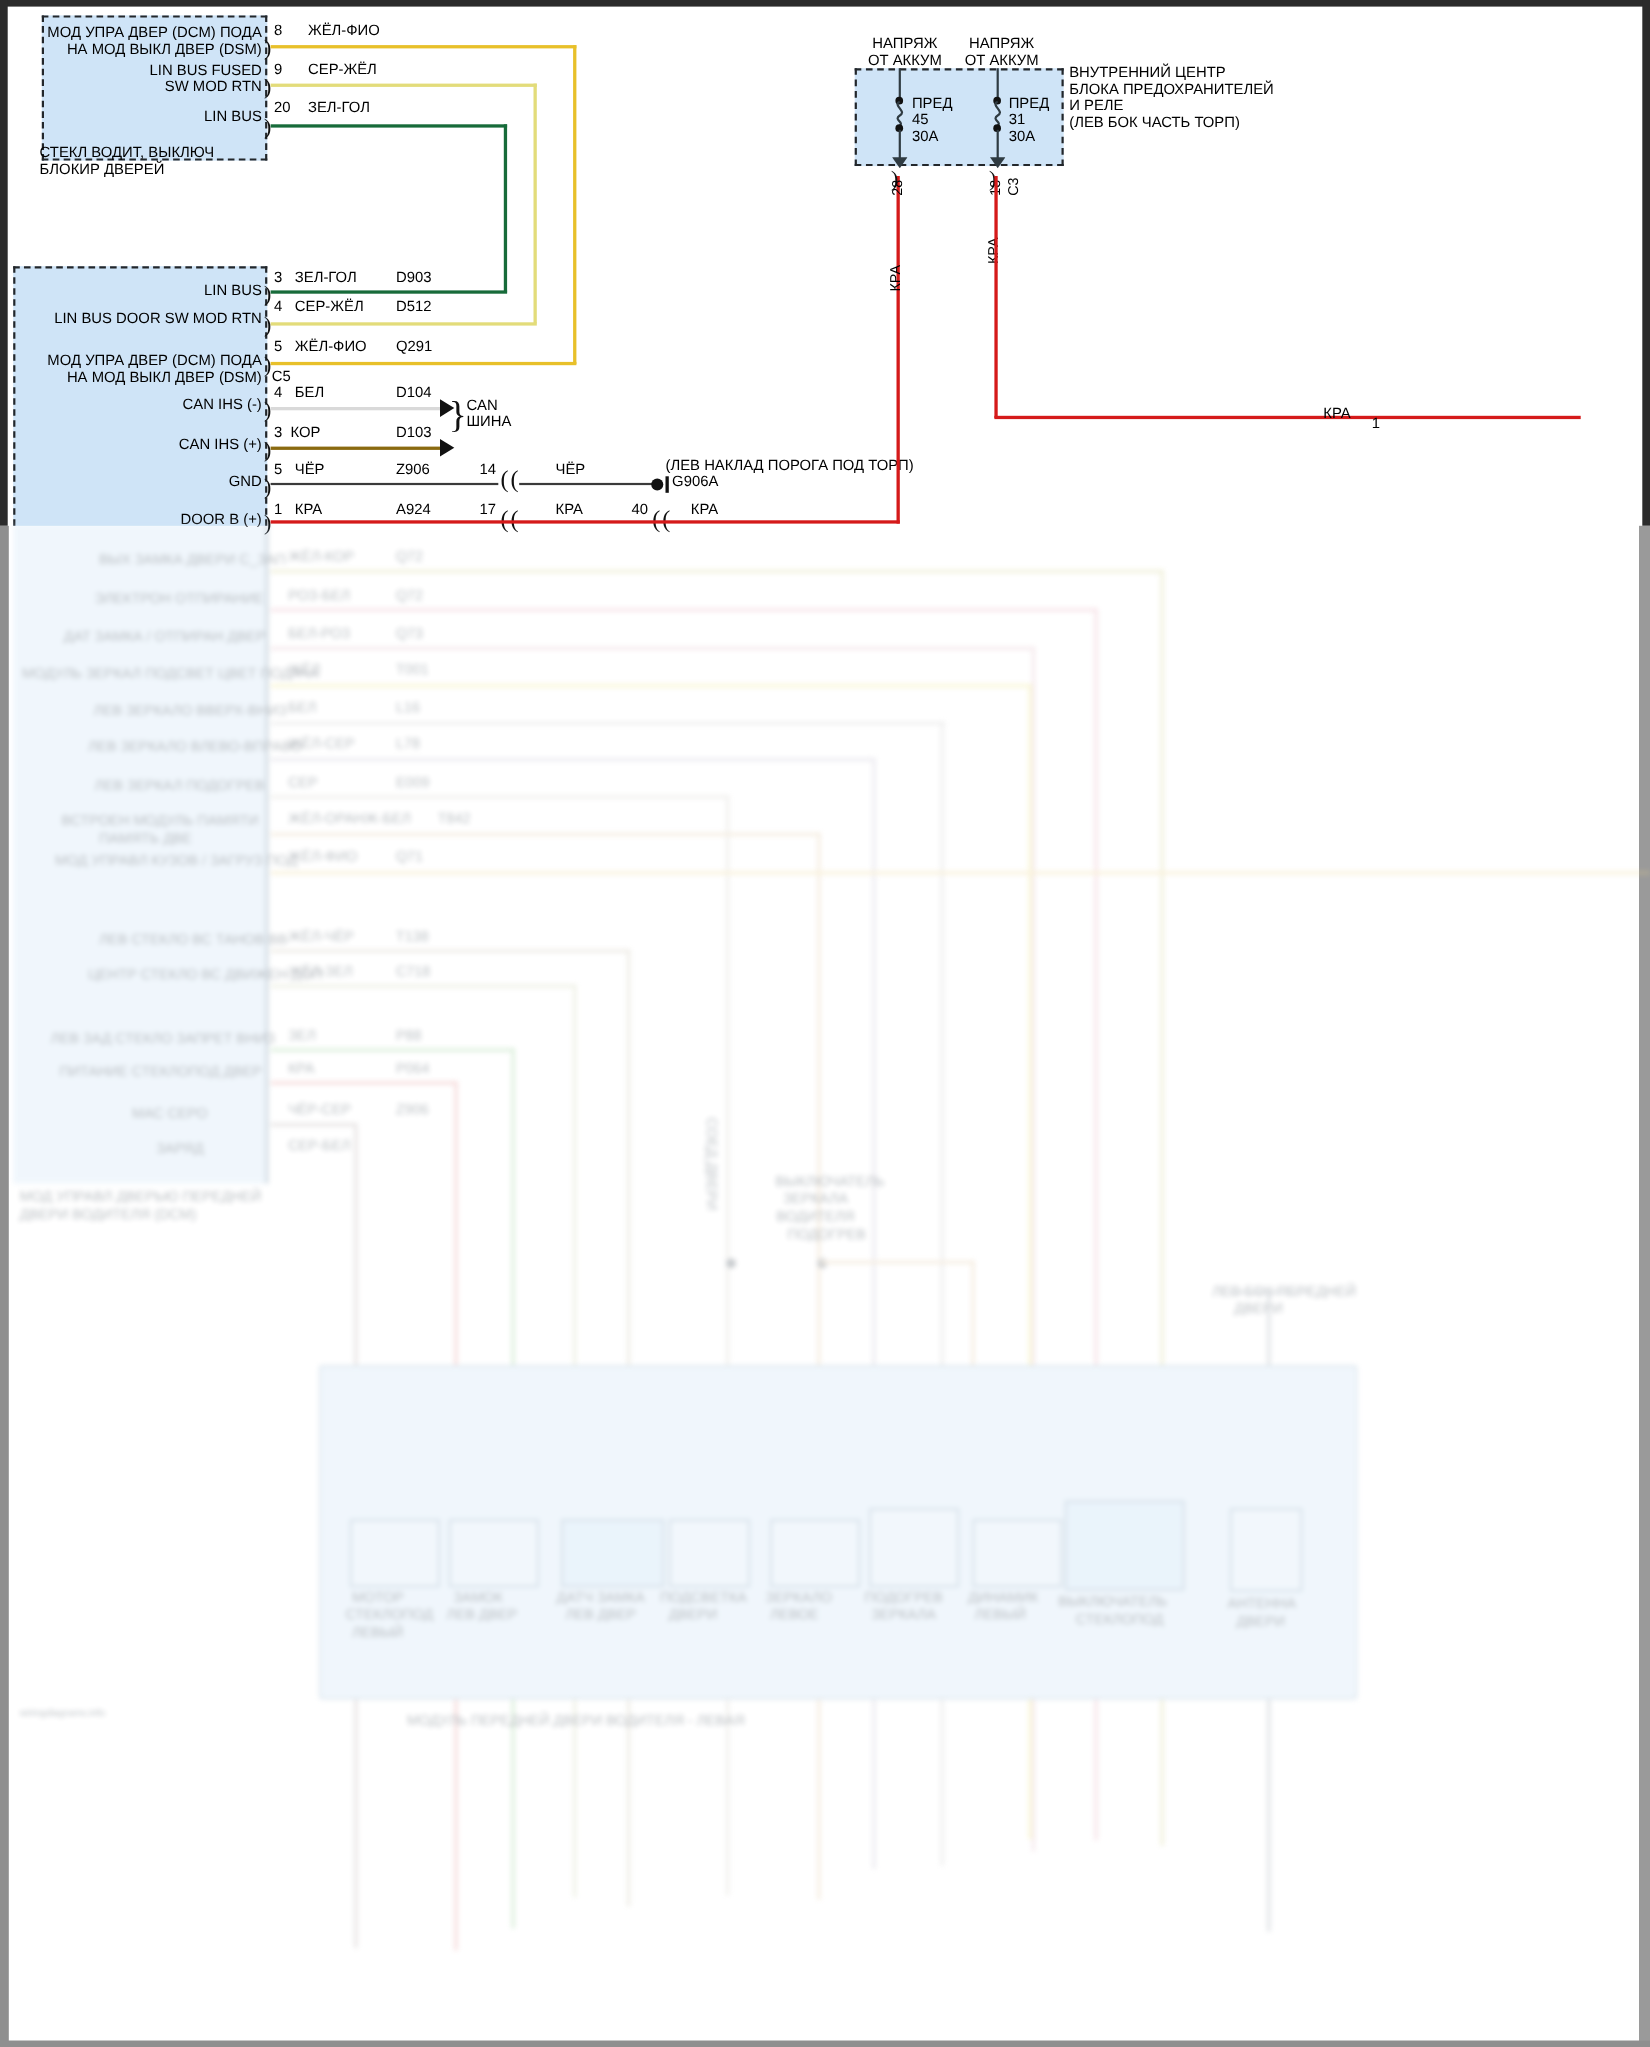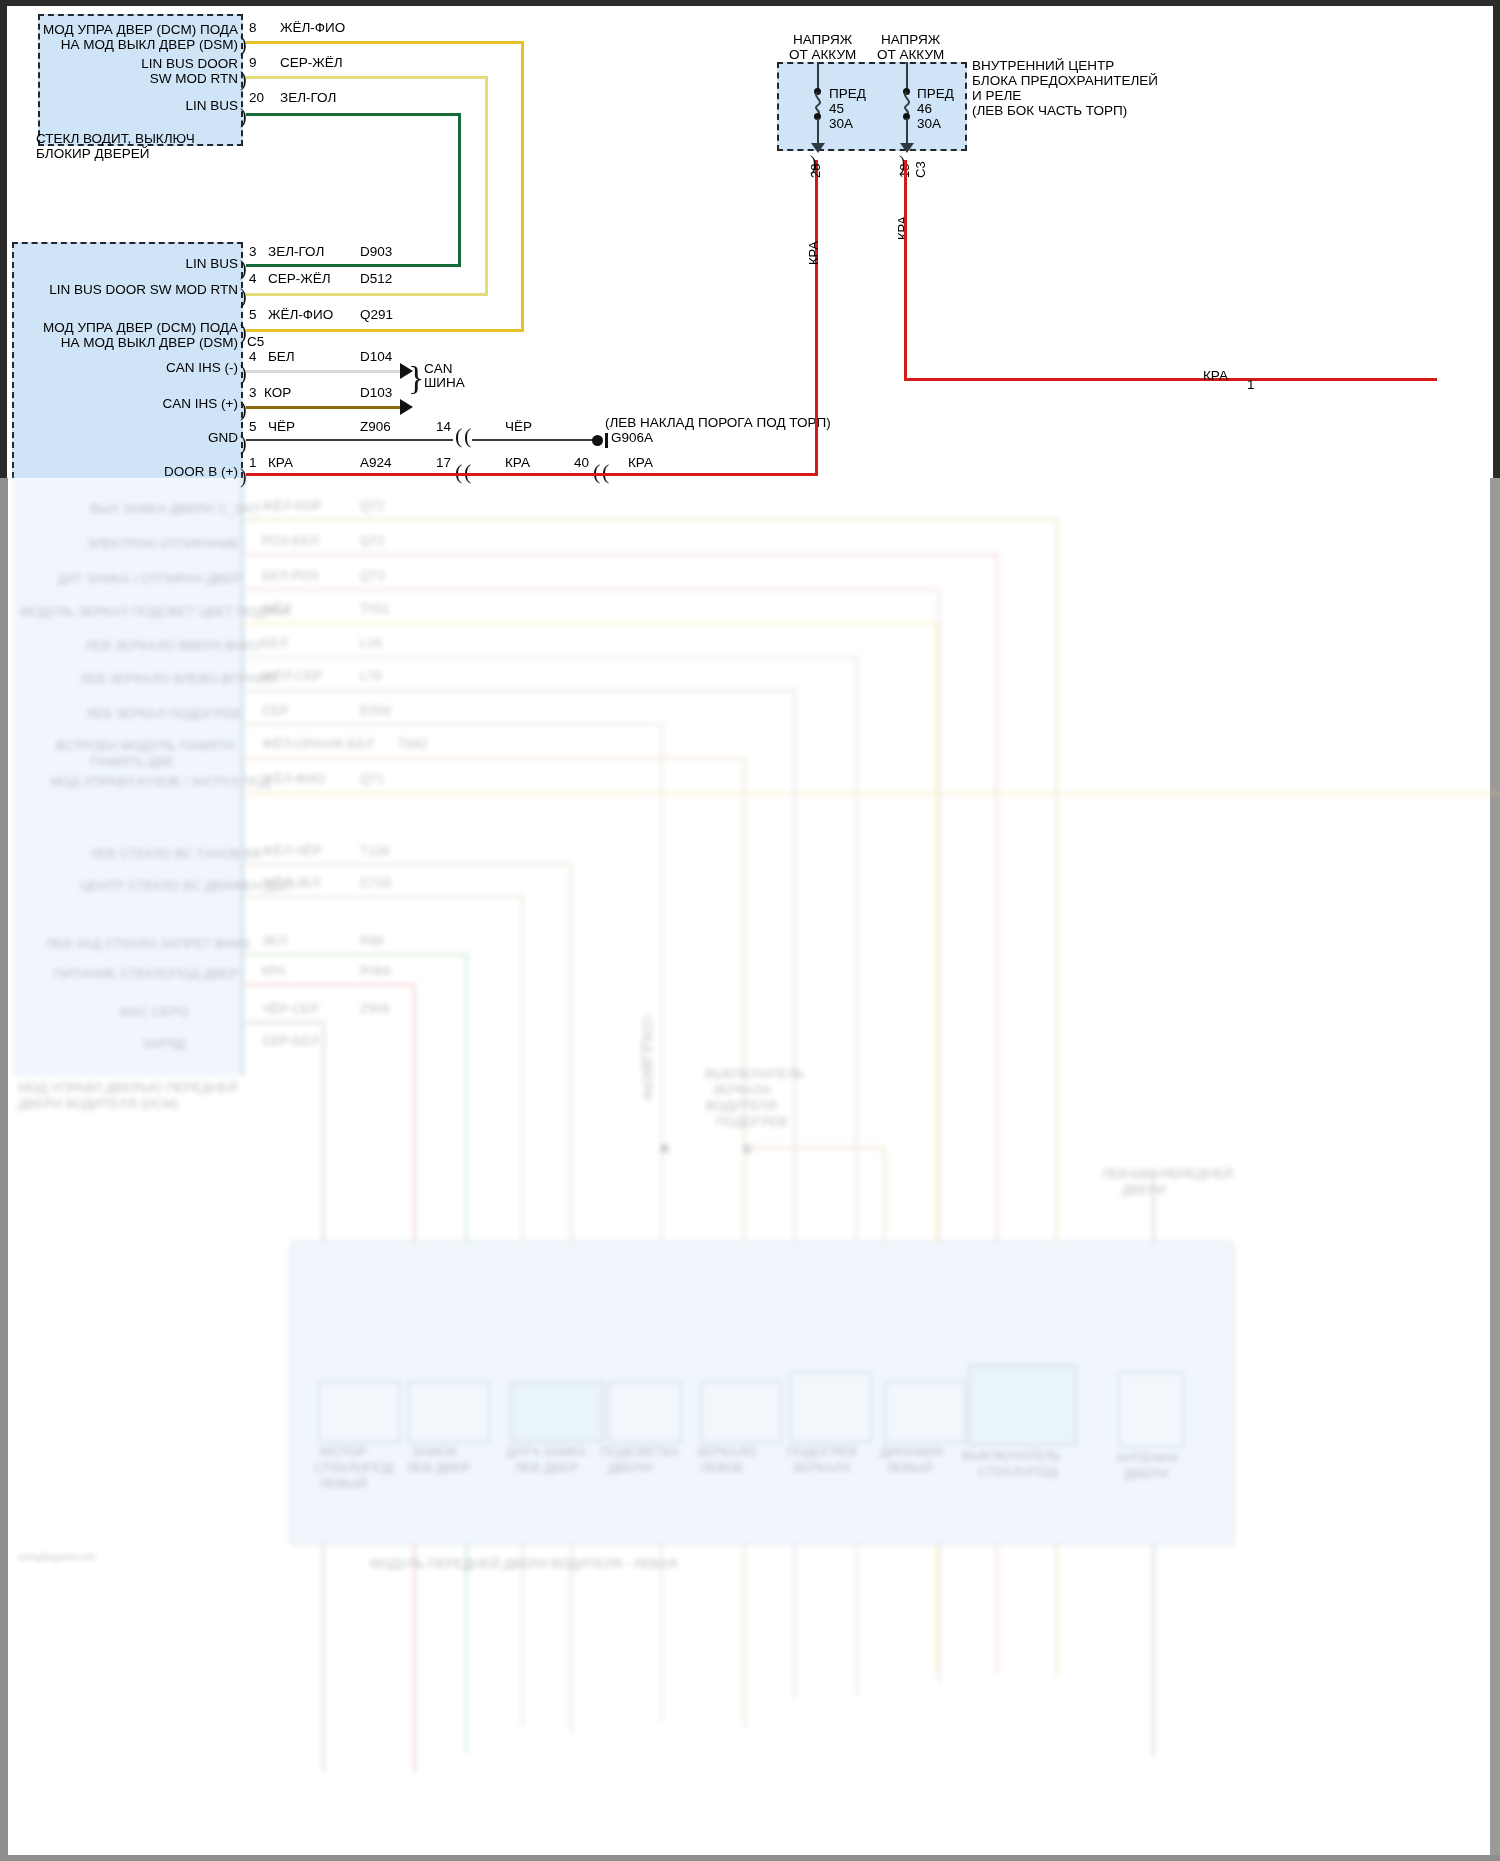--- a/index.html
+++ b/index.html
@@ -73,7 +73,7 @@
   <div class="w wv" style="left:521px;top:41px;height:290px;background:#e8c02a;"></div>
   <div class="w wh" style="left:246px;top:329px;width:278px;background:#e8c02a;"></div>
 
-  <div class="lbl lbl-r" style="left:43px;top:56px;width:195px;">LIN BUS DOOR</div>
+  <div class="lbl lbl-r" style="left:43px;top:56px;width:195px;">LIN BUS FUSED</div>
   <div class="lbl lbl-r" style="left:43px;top:71px;width:195px;">SW MOD RTN</div>
   <div class="pin" style="left:240px;top:73px;">)</div>
   <div class="lbl" style="left:249px;top:55px;">9</div>

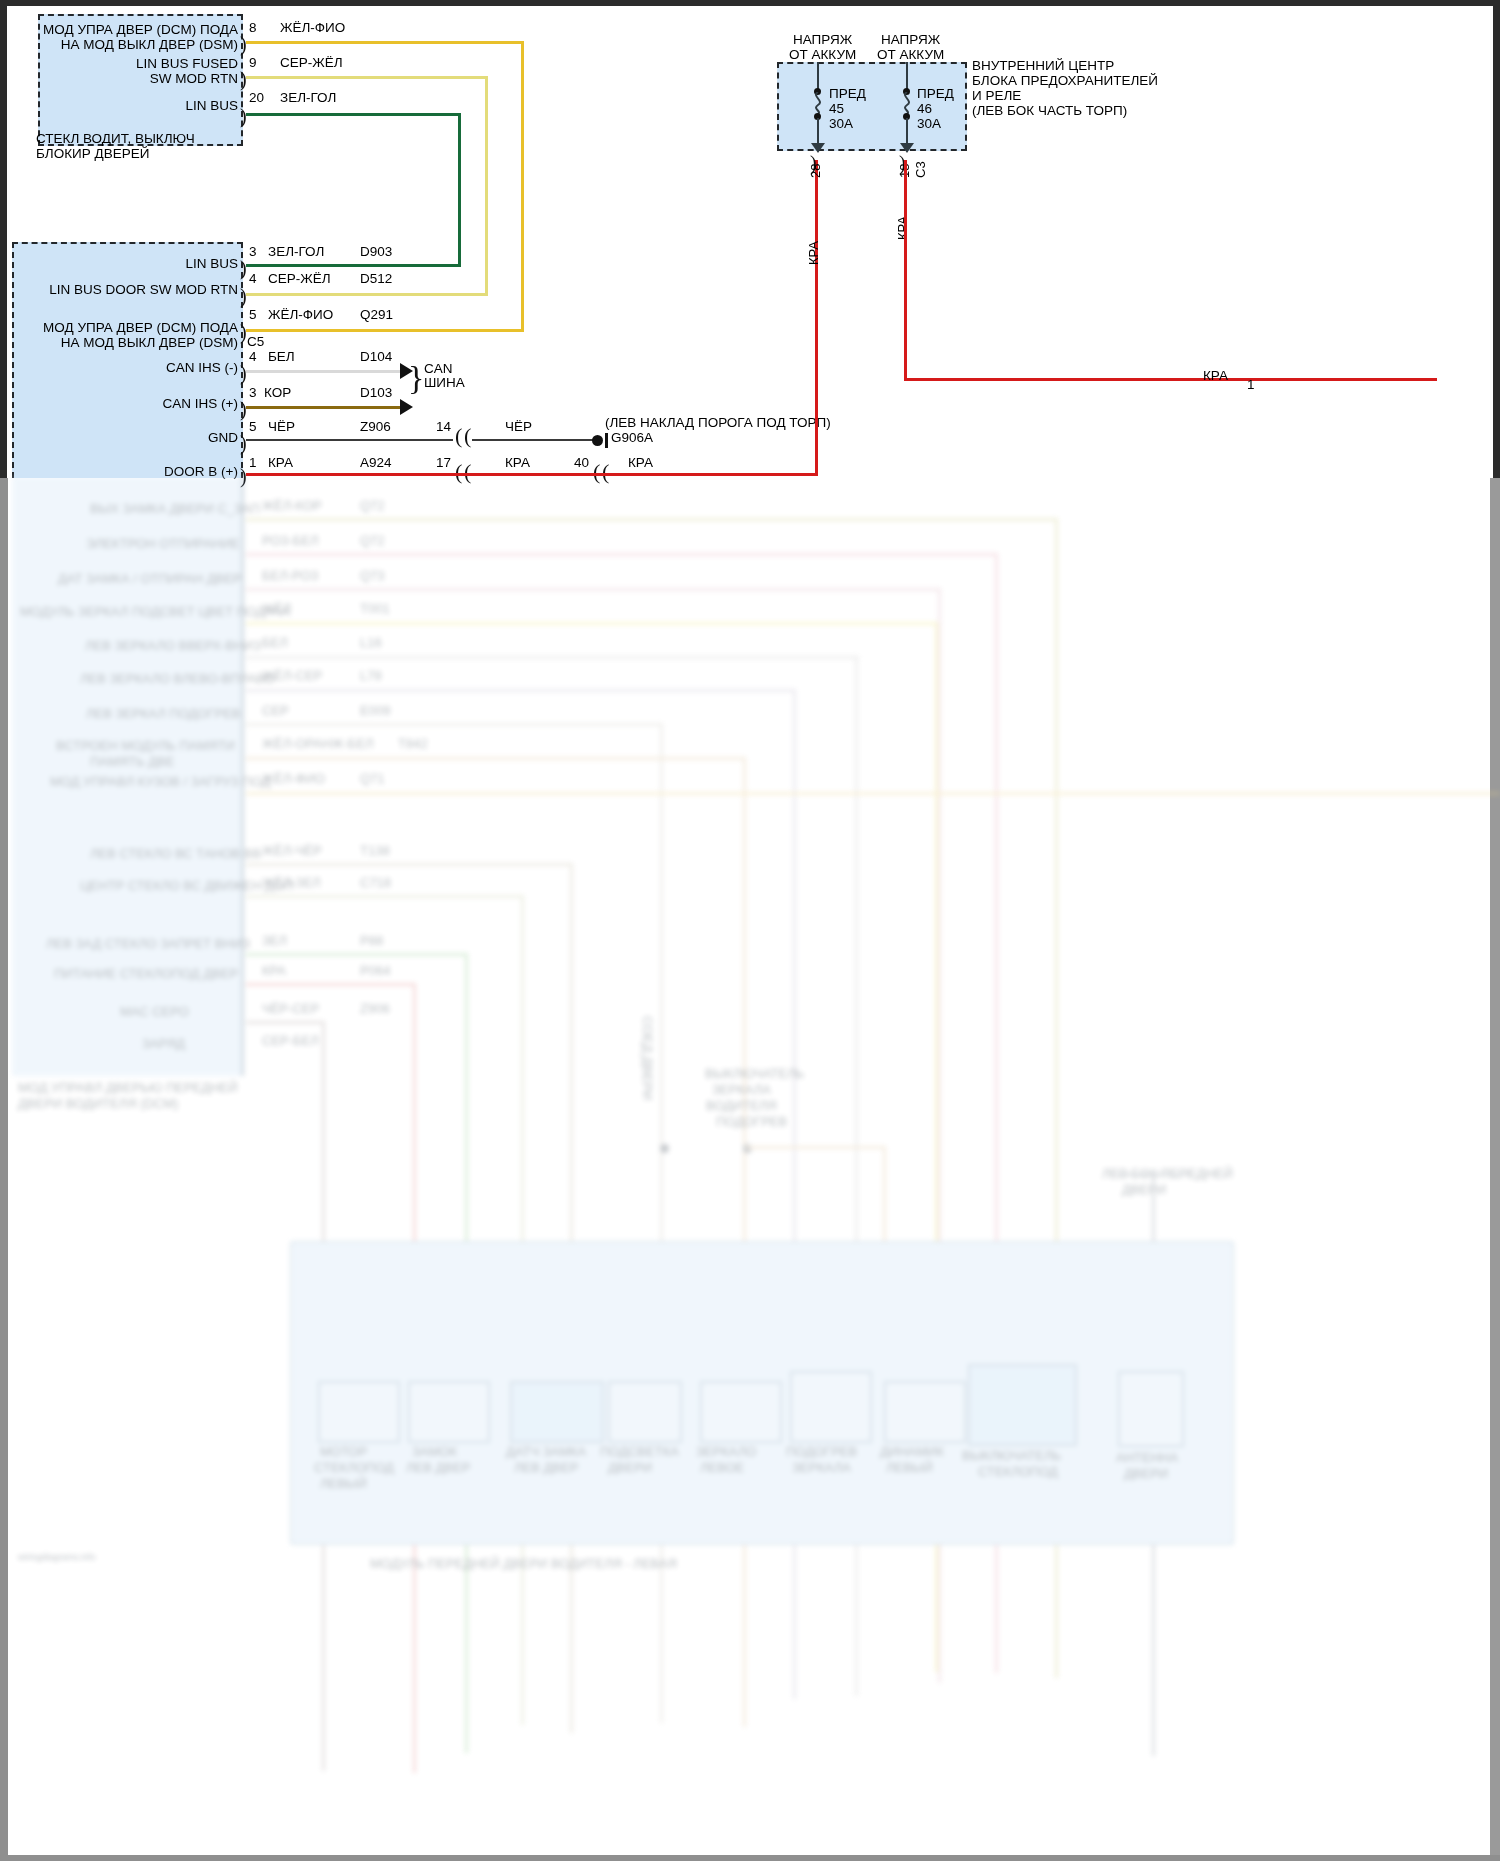--- a/index.html
+++ b/index.html
@@ -201,7 +201,7 @@
   </svg>
   <div class="dot" style="left:903px;top:113px;"></div>
   <div class="lbl" style="left:917px;top:86px;">ПРЕД</div>
-  <div class="lbl" style="left:917px;top:101px;">46</div>
+  <div class="lbl" style="left:917px;top:101px;">31</div>
   <div class="lbl" style="left:917px;top:116px;">30A</div>
   <div class="w wv" style="left:906px;top:118px;height:27px;width:2px;background:#2f3b42;"></div>
   <svg style="position:absolute;left:900px;top:141px;" width="14" height="12">

